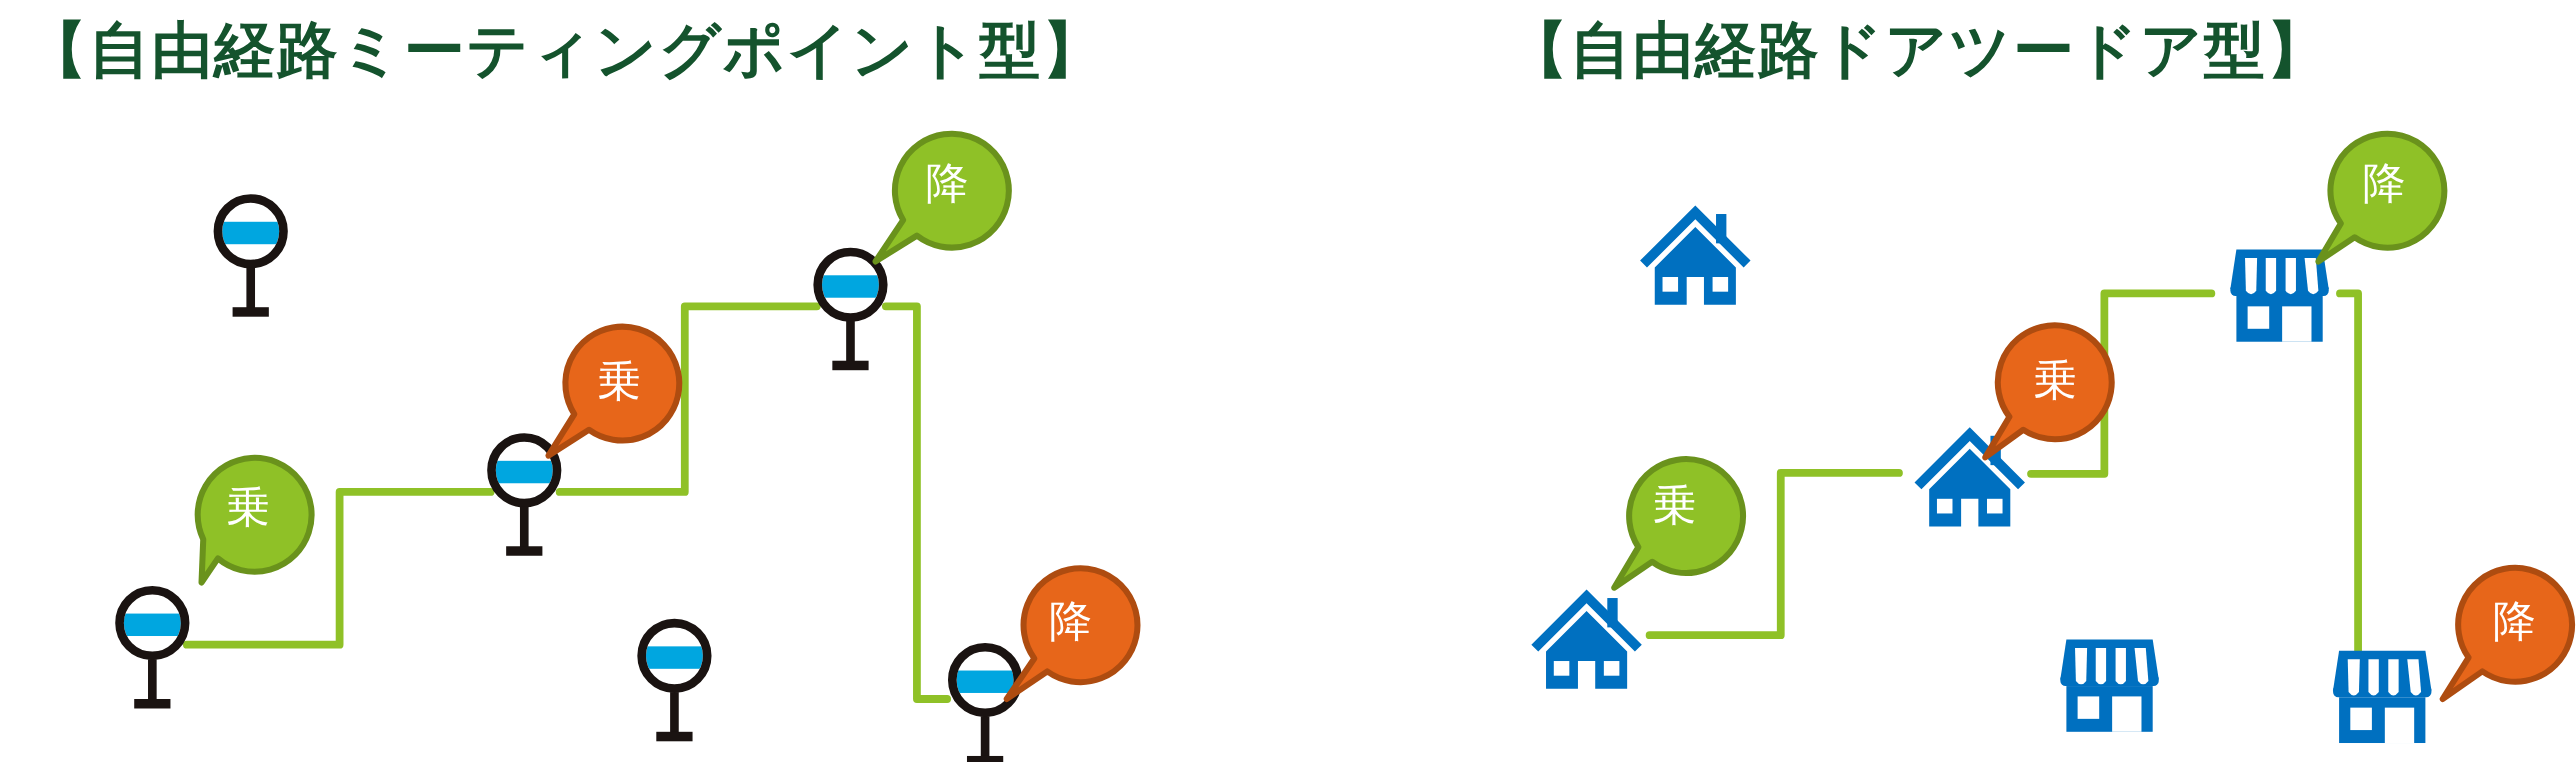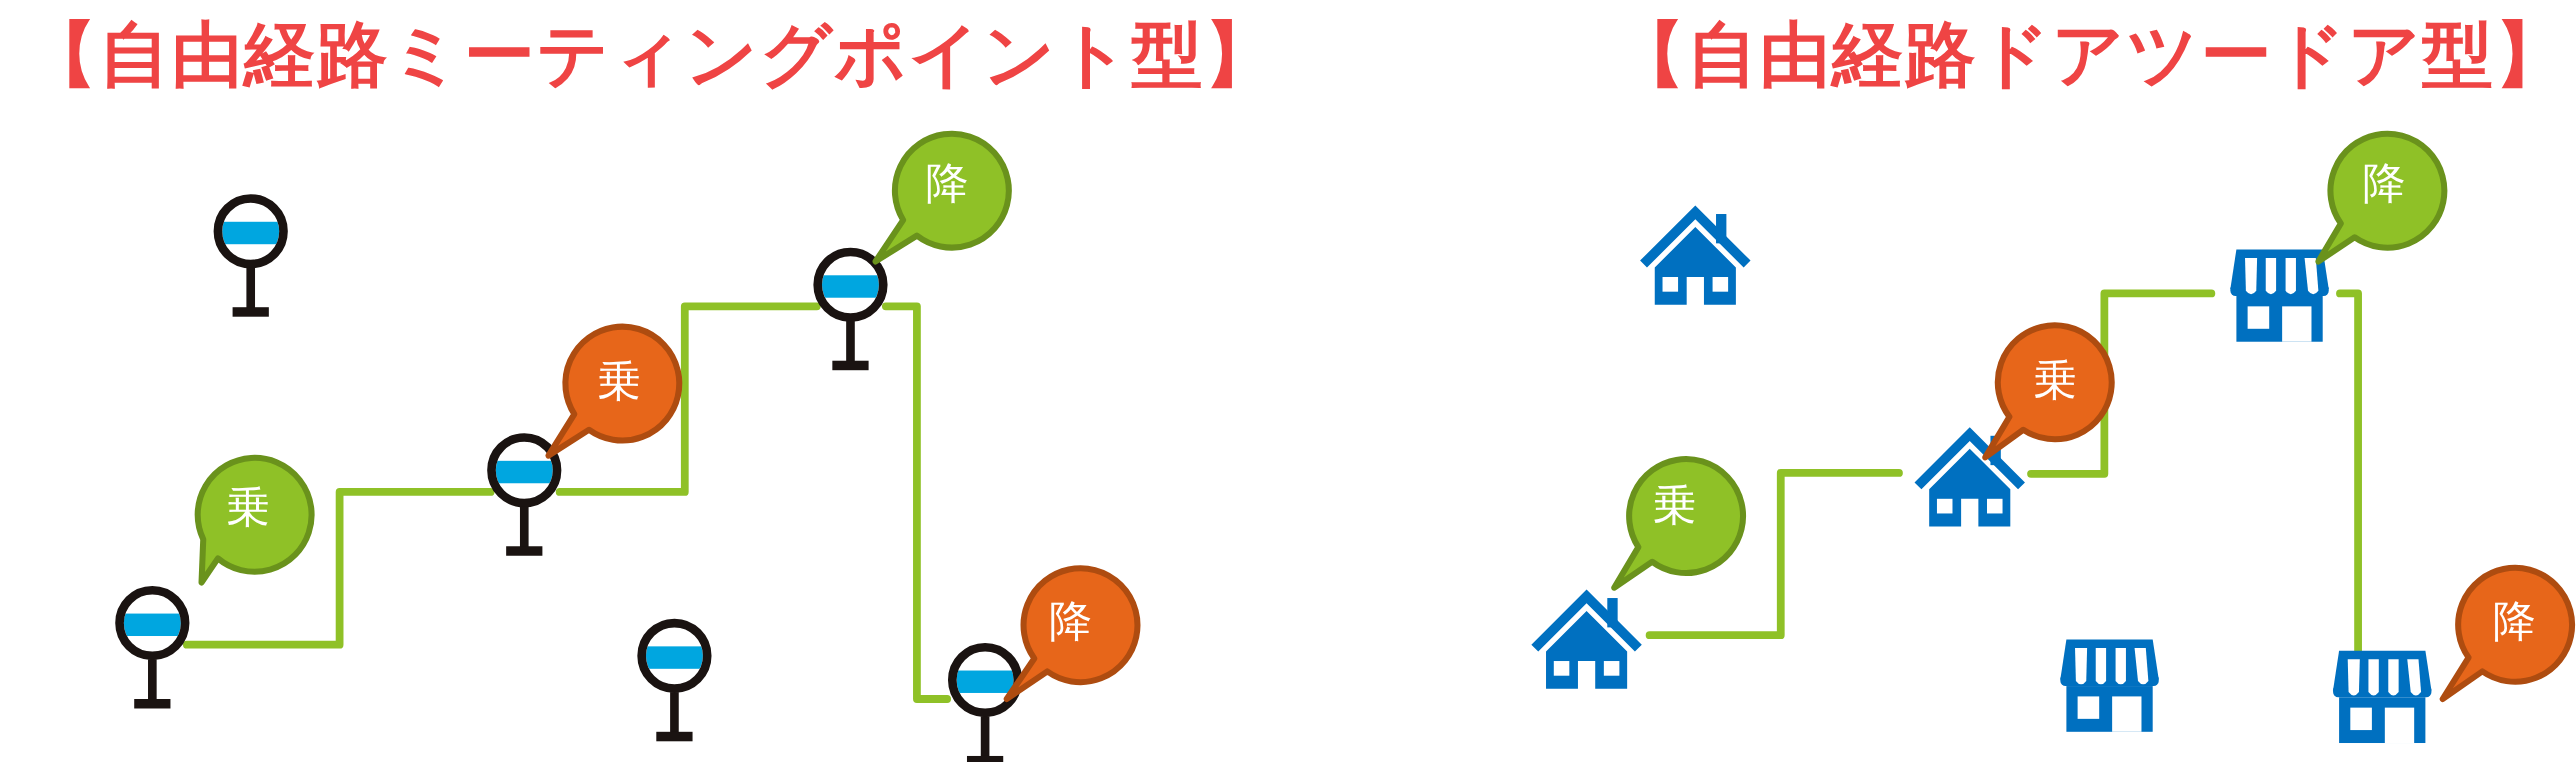--- a/index.html
+++ b/index.html
@@ -5,7 +5,7 @@
   html, body { margin:0; padding:0; background:#ffffff; }
   body { width:2576px; height:762px; position:relative; overflow:hidden;
          font-family:"DejaVu Sans", "Liberation Sans", sans-serif; }
-  .title { position:absolute; top:15.5px; font-size:71px; font-weight:bold; color:#ef4444;
+  .title { position:absolute; top:15.5px; font-size:61px; font-weight:bold; color:#14532d;
            letter-spacing:1.7px; white-space:nowrap; line-height:1.1;
            font-family:"DejaVu Sans", sans-serif; }
   #title-left { left:26px; }

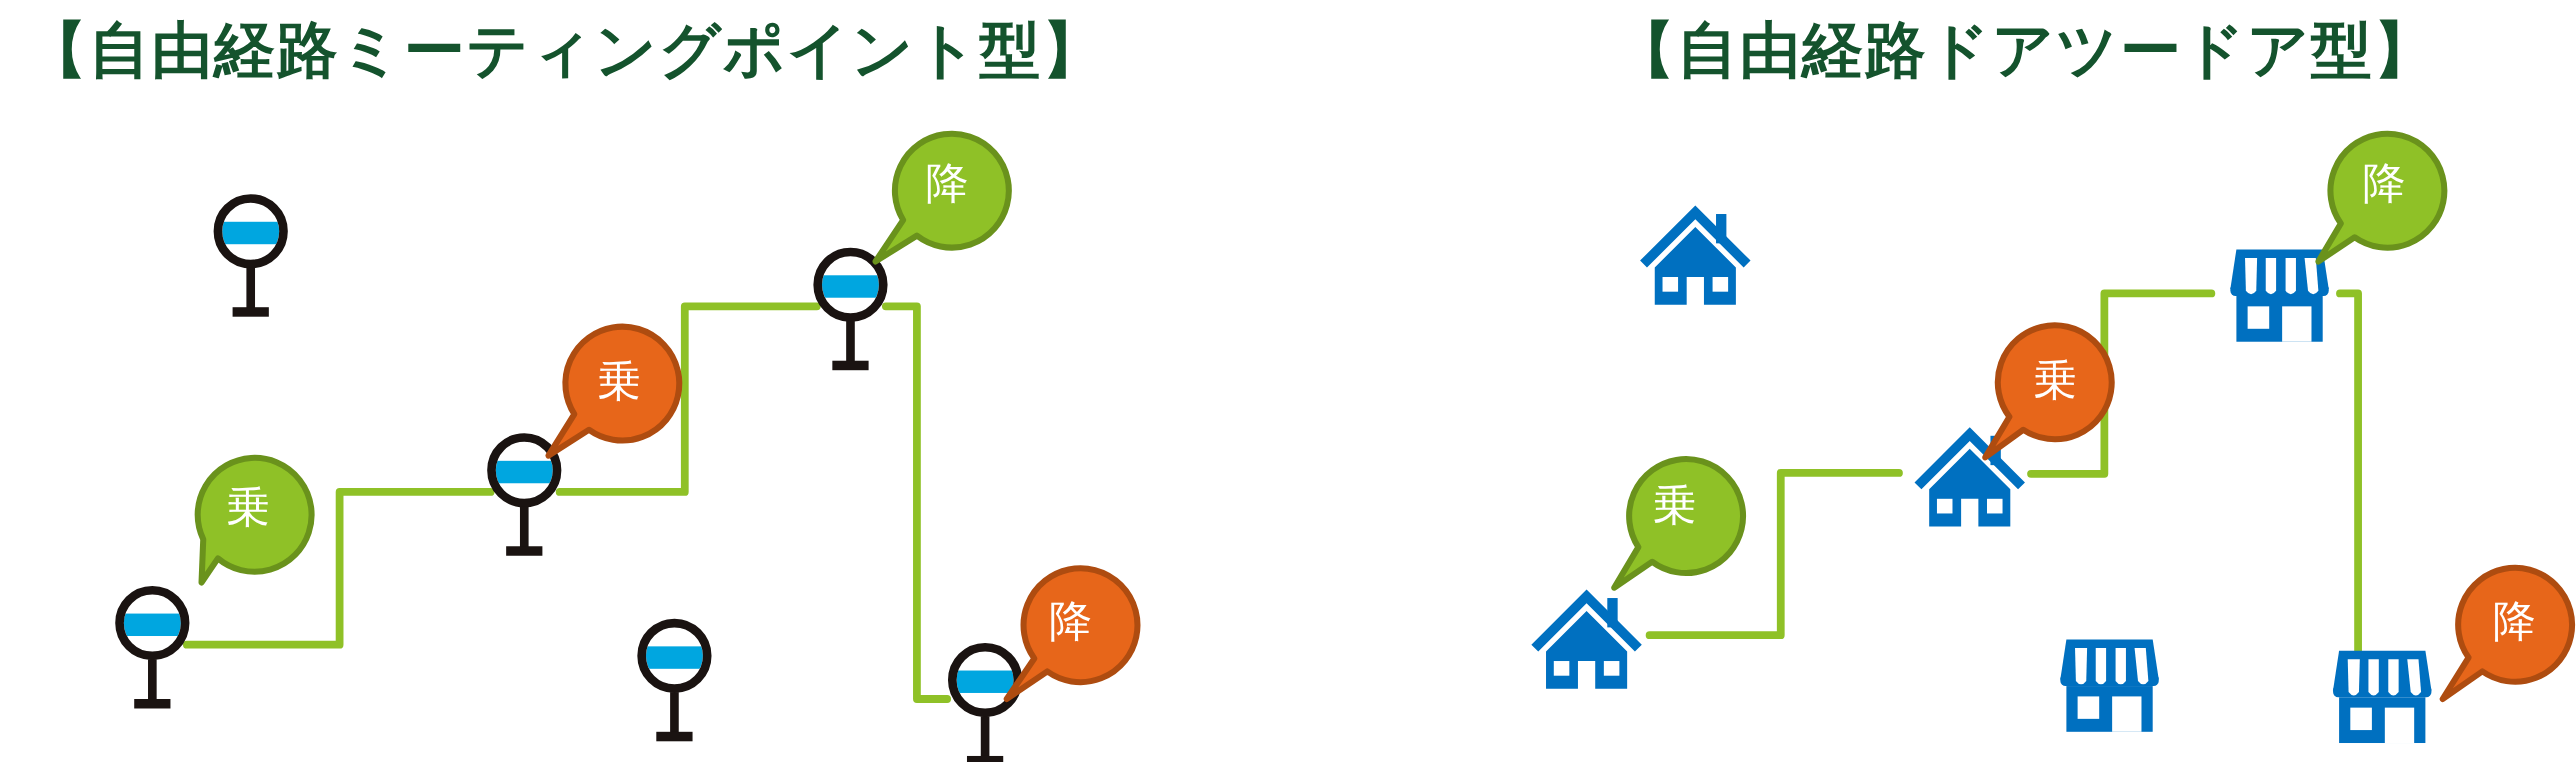--- a/index.html
+++ b/index.html
@@ -9,7 +9,7 @@
            letter-spacing:1.7px; white-space:nowrap; line-height:1.1;
            font-family:"DejaVu Sans", sans-serif; }
   #title-left { left:26px; }
-  #title-right { left:1614px; }
+  #title-right { left:1507px; }
   svg.canvas { position:absolute; left:0; top:0; }
   .bubble-text { font-family:"DejaVu Sans", sans-serif; font-size:50px; fill:#ffffff; text-anchor:middle; dominant-baseline:central; }
 </style>

